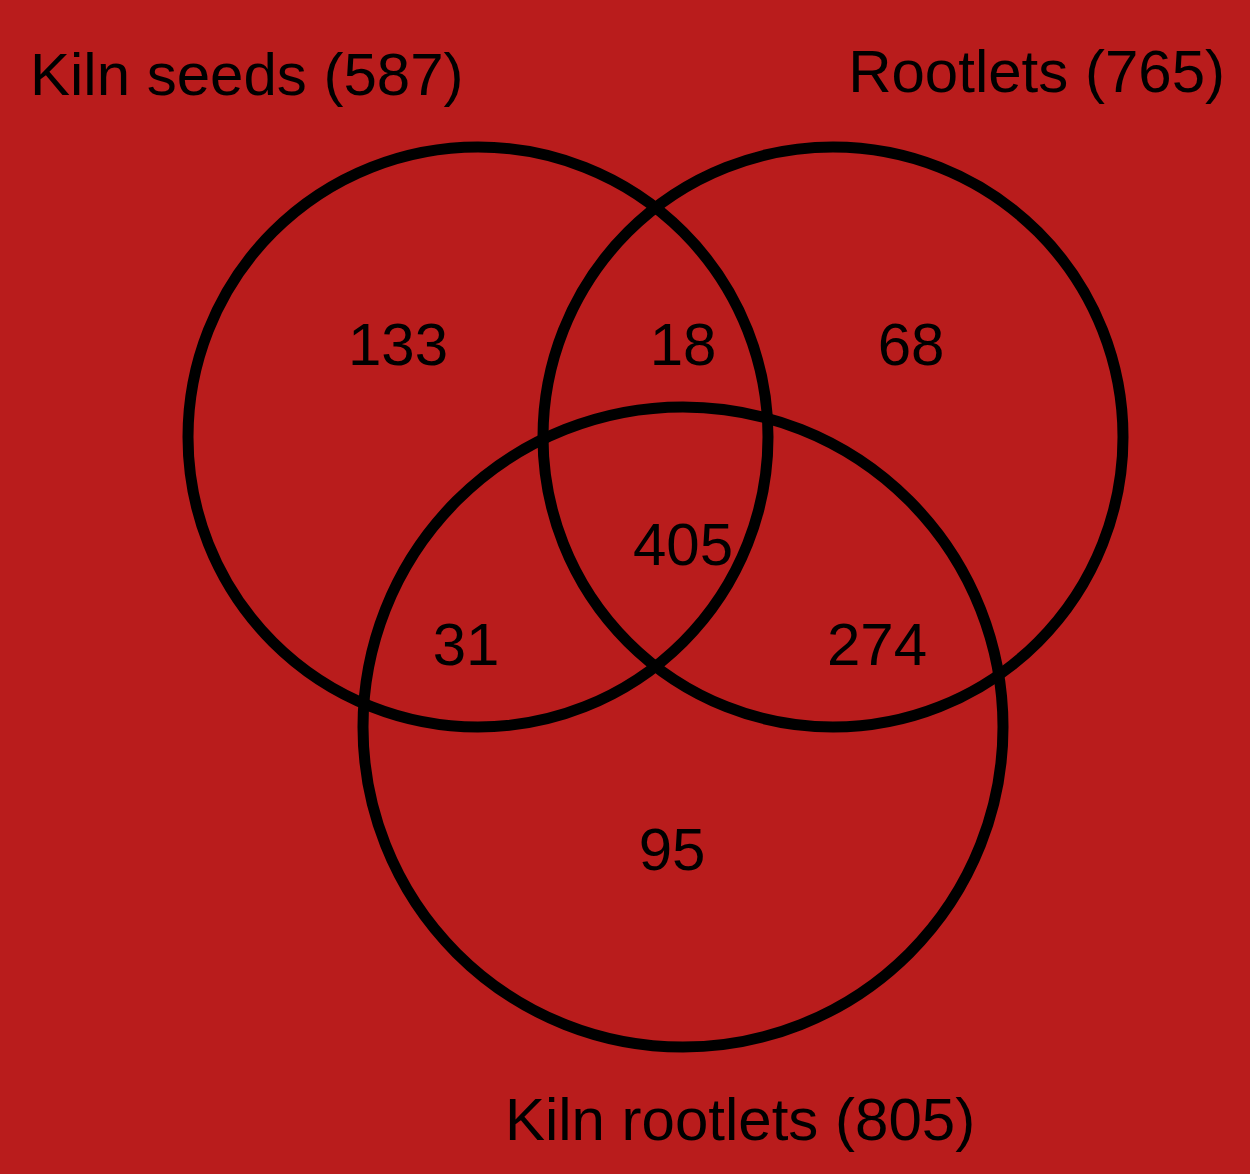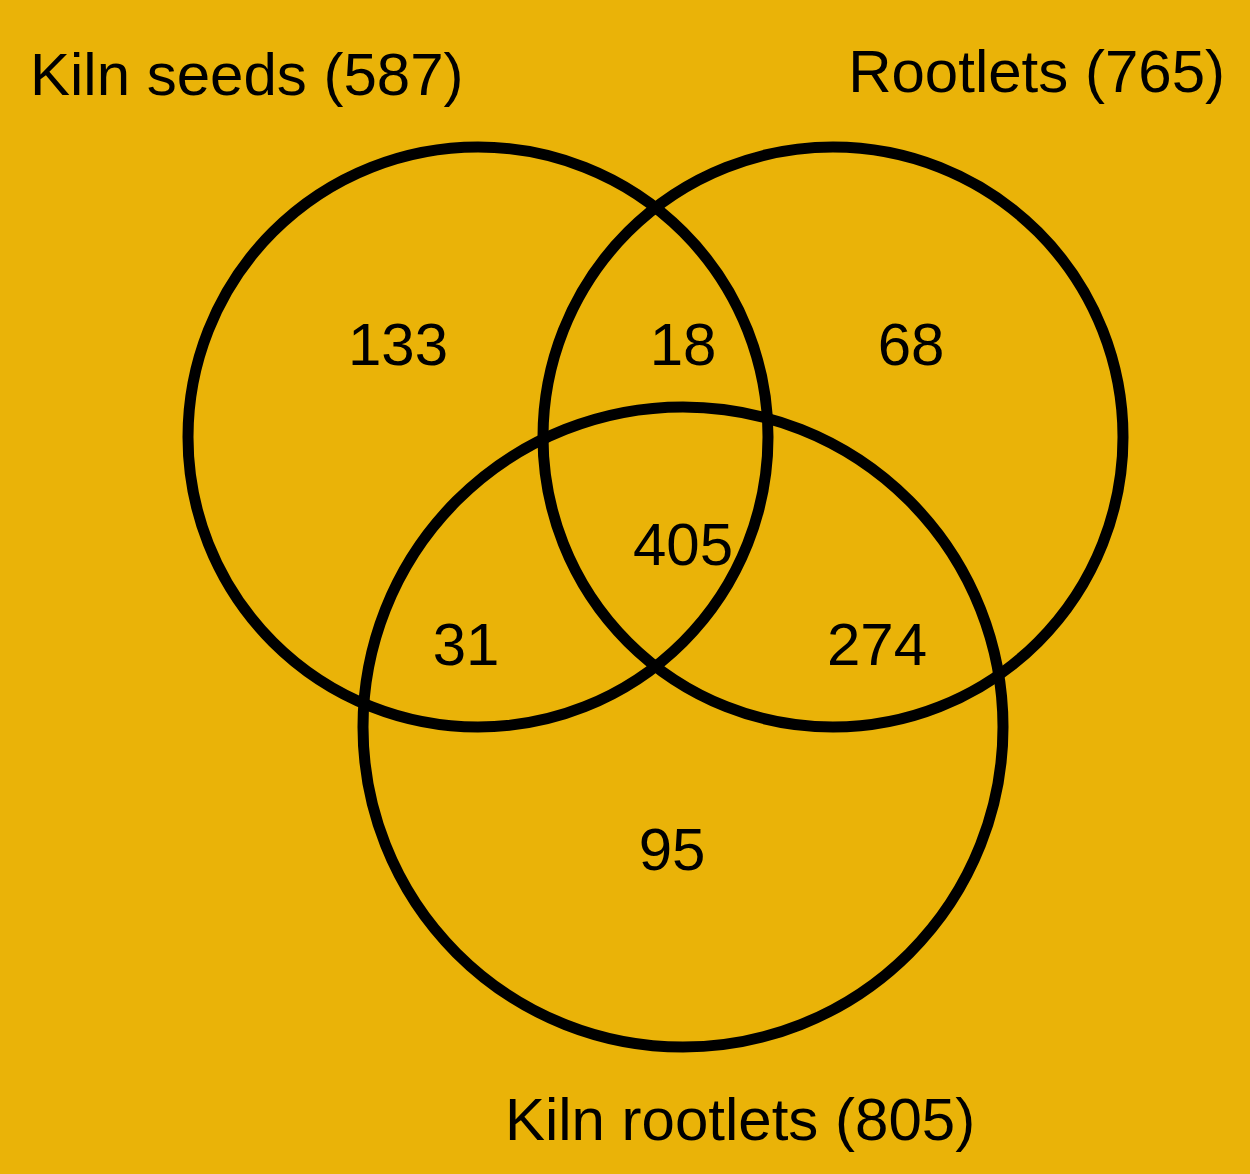--- a/index.html
+++ b/index.html
@@ -16,7 +16,7 @@
     position: relative;
     width: 1250px;
     height: 1174px;
-    background: #eab308;
+    background: #b91c1c;
     overflow: hidden;
   }
   #venn-svg {

